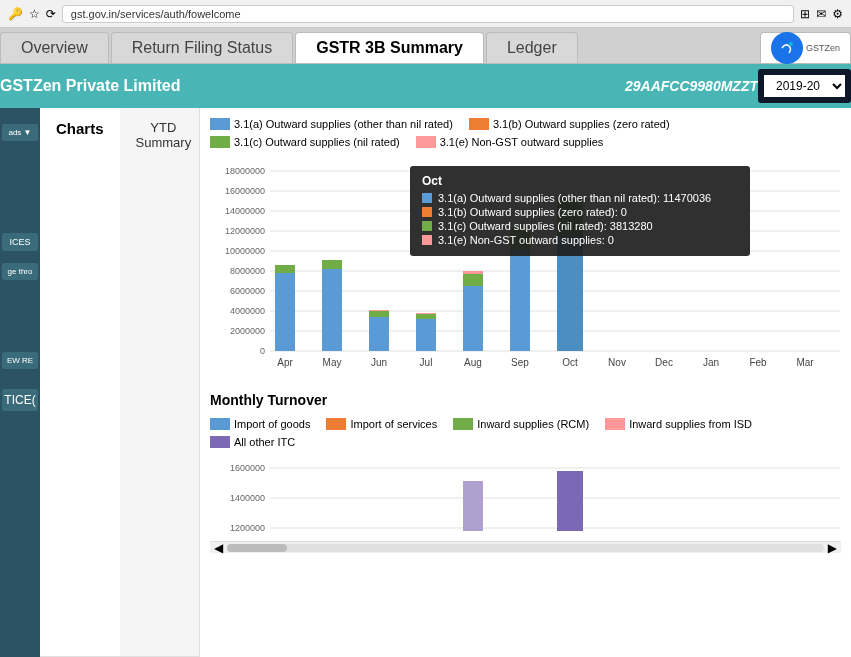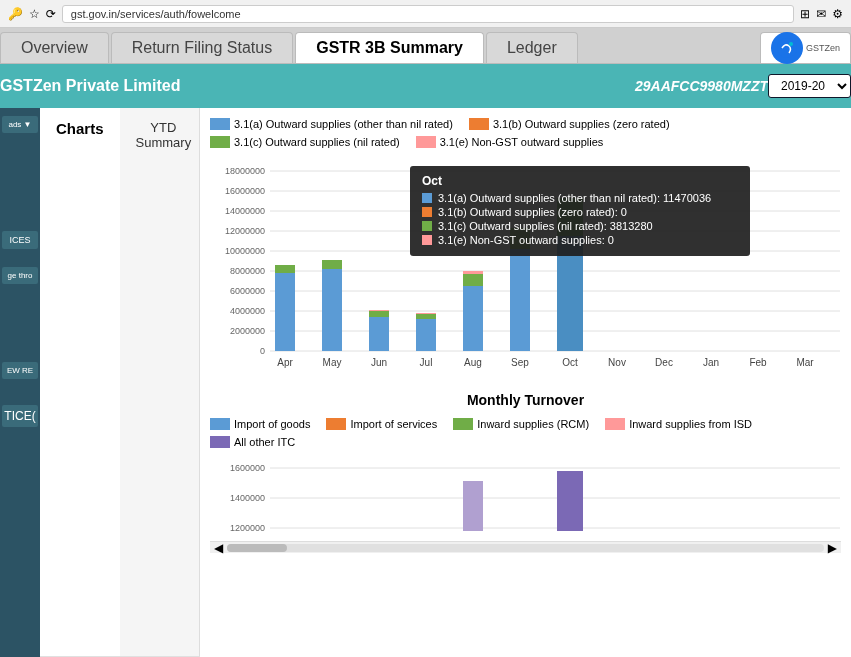--- a/index.html
+++ b/index.html
@@ -96,7 +96,7 @@
     }
     .year-select {
       background: white;
-      border: 1px solid #0f172a;
+      border: 6px solid #0f172a;
       border-radius: 3px;
       padding: 3px 8px;
       font-size: 12px;

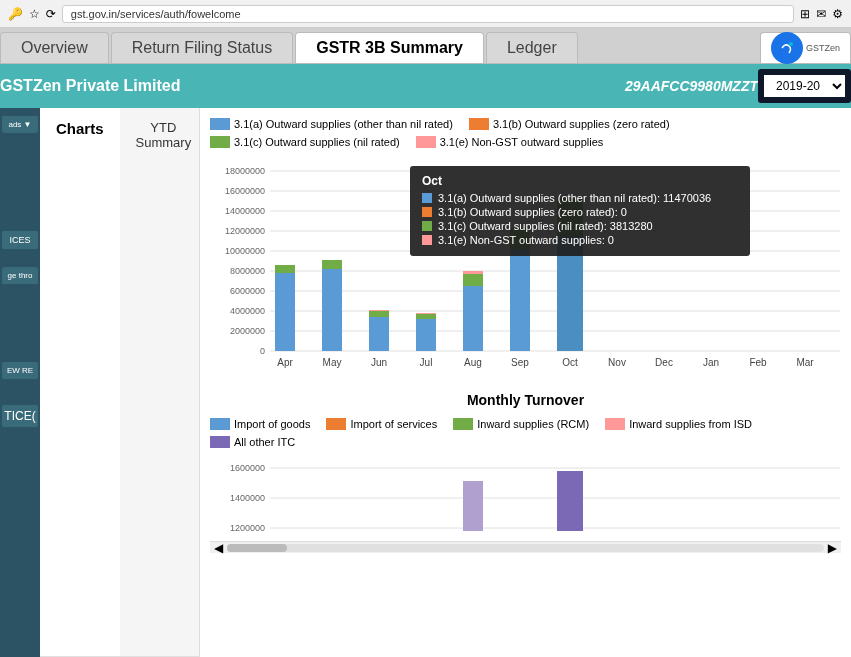--- a/index.html
+++ b/index.html
@@ -116,8 +116,8 @@
       display: flex;
       flex-direction: column;
       align-items: center;
-      padding-top: 8px;
-      gap: 18px;
+      padding-top: 16px;
+      gap: 12px;
     }
     .sidebar-btn {
       background: #3a6b7a;

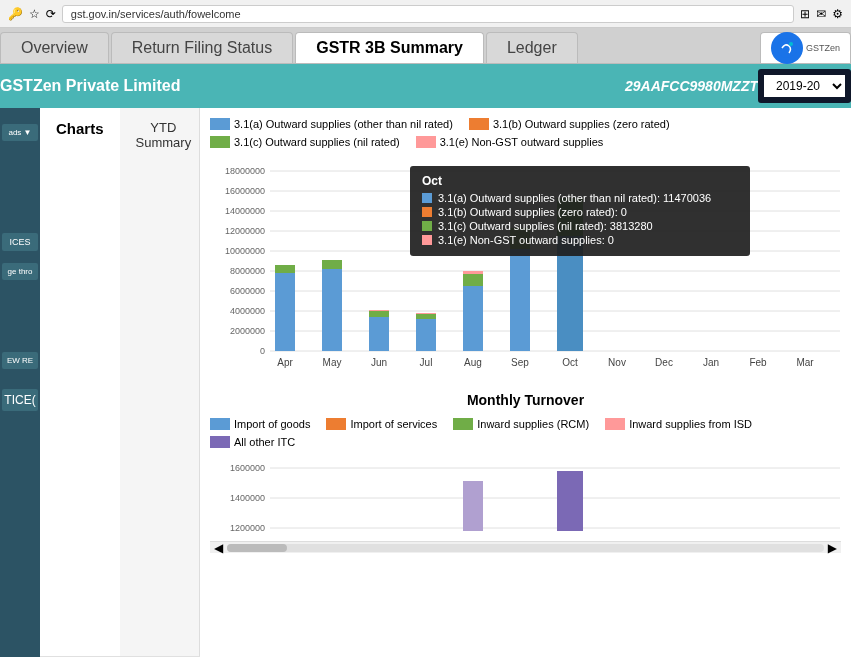--- a/index.html
+++ b/index.html
@@ -223,7 +223,7 @@
 
     
     .chart-title {
-      text-align: center;
+      text-align: left;
       font-weight: bold;
       font-size: 14px;
       margin: 6px 0;

